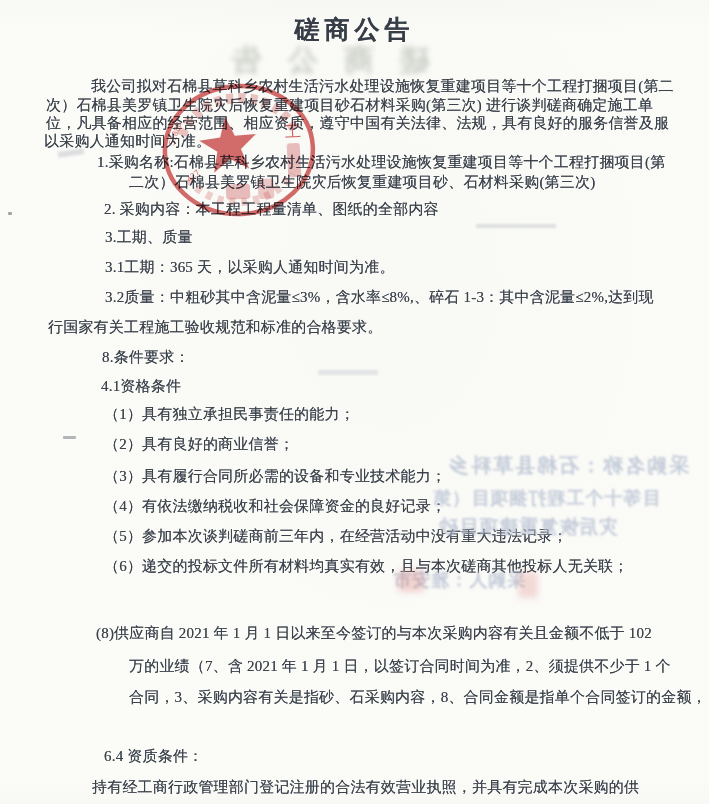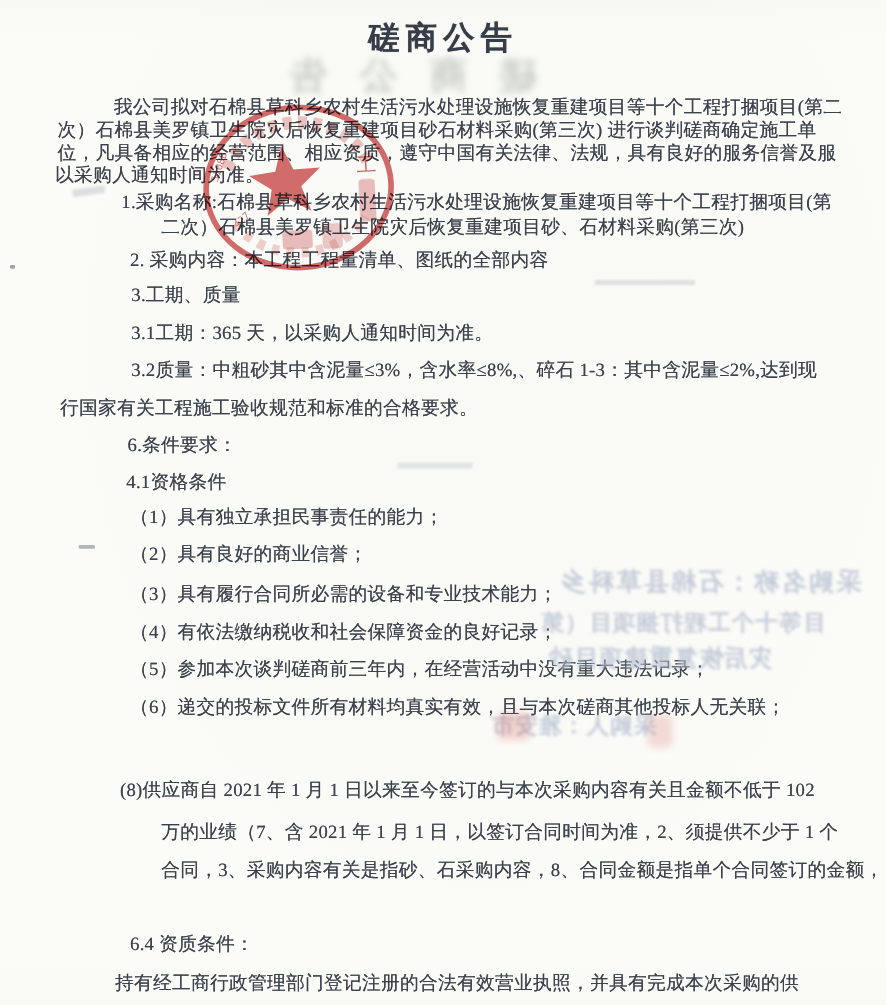--- a/index.html
+++ b/index.html
@@ -96,7 +96,7 @@
   <p class="ln" style="left:101px;top:253px">3.1工期：365 天，以采购人通知时间为准。</p>
   <p class="ln" style="left:101px;top:283px">3.2质量：中粗砂其中含泥量≤3%，含水率≤8%,、碎石 1-3：其中含泥量≤2%,达到现</p>
   <p class="ln" style="left:44px;top:313px">行国家有关工程施工验收规范和标准的合格要求。</p>
-  <p class="ln" style="left:98px;top:343px">6.条件要求：</p>
+  <p class="ln" style="left:98px;top:343px">8.条件要求：</p>
   <p class="ln" style="left:97px;top:372px">4.1资格条件</p>
   <p class="ln" style="left:100px;top:400px">（1）具有独立承担民事责任的能力；</p>
   <p class="ln" style="left:100px;top:430px">（2）具有良好的商业信誉；</p>

